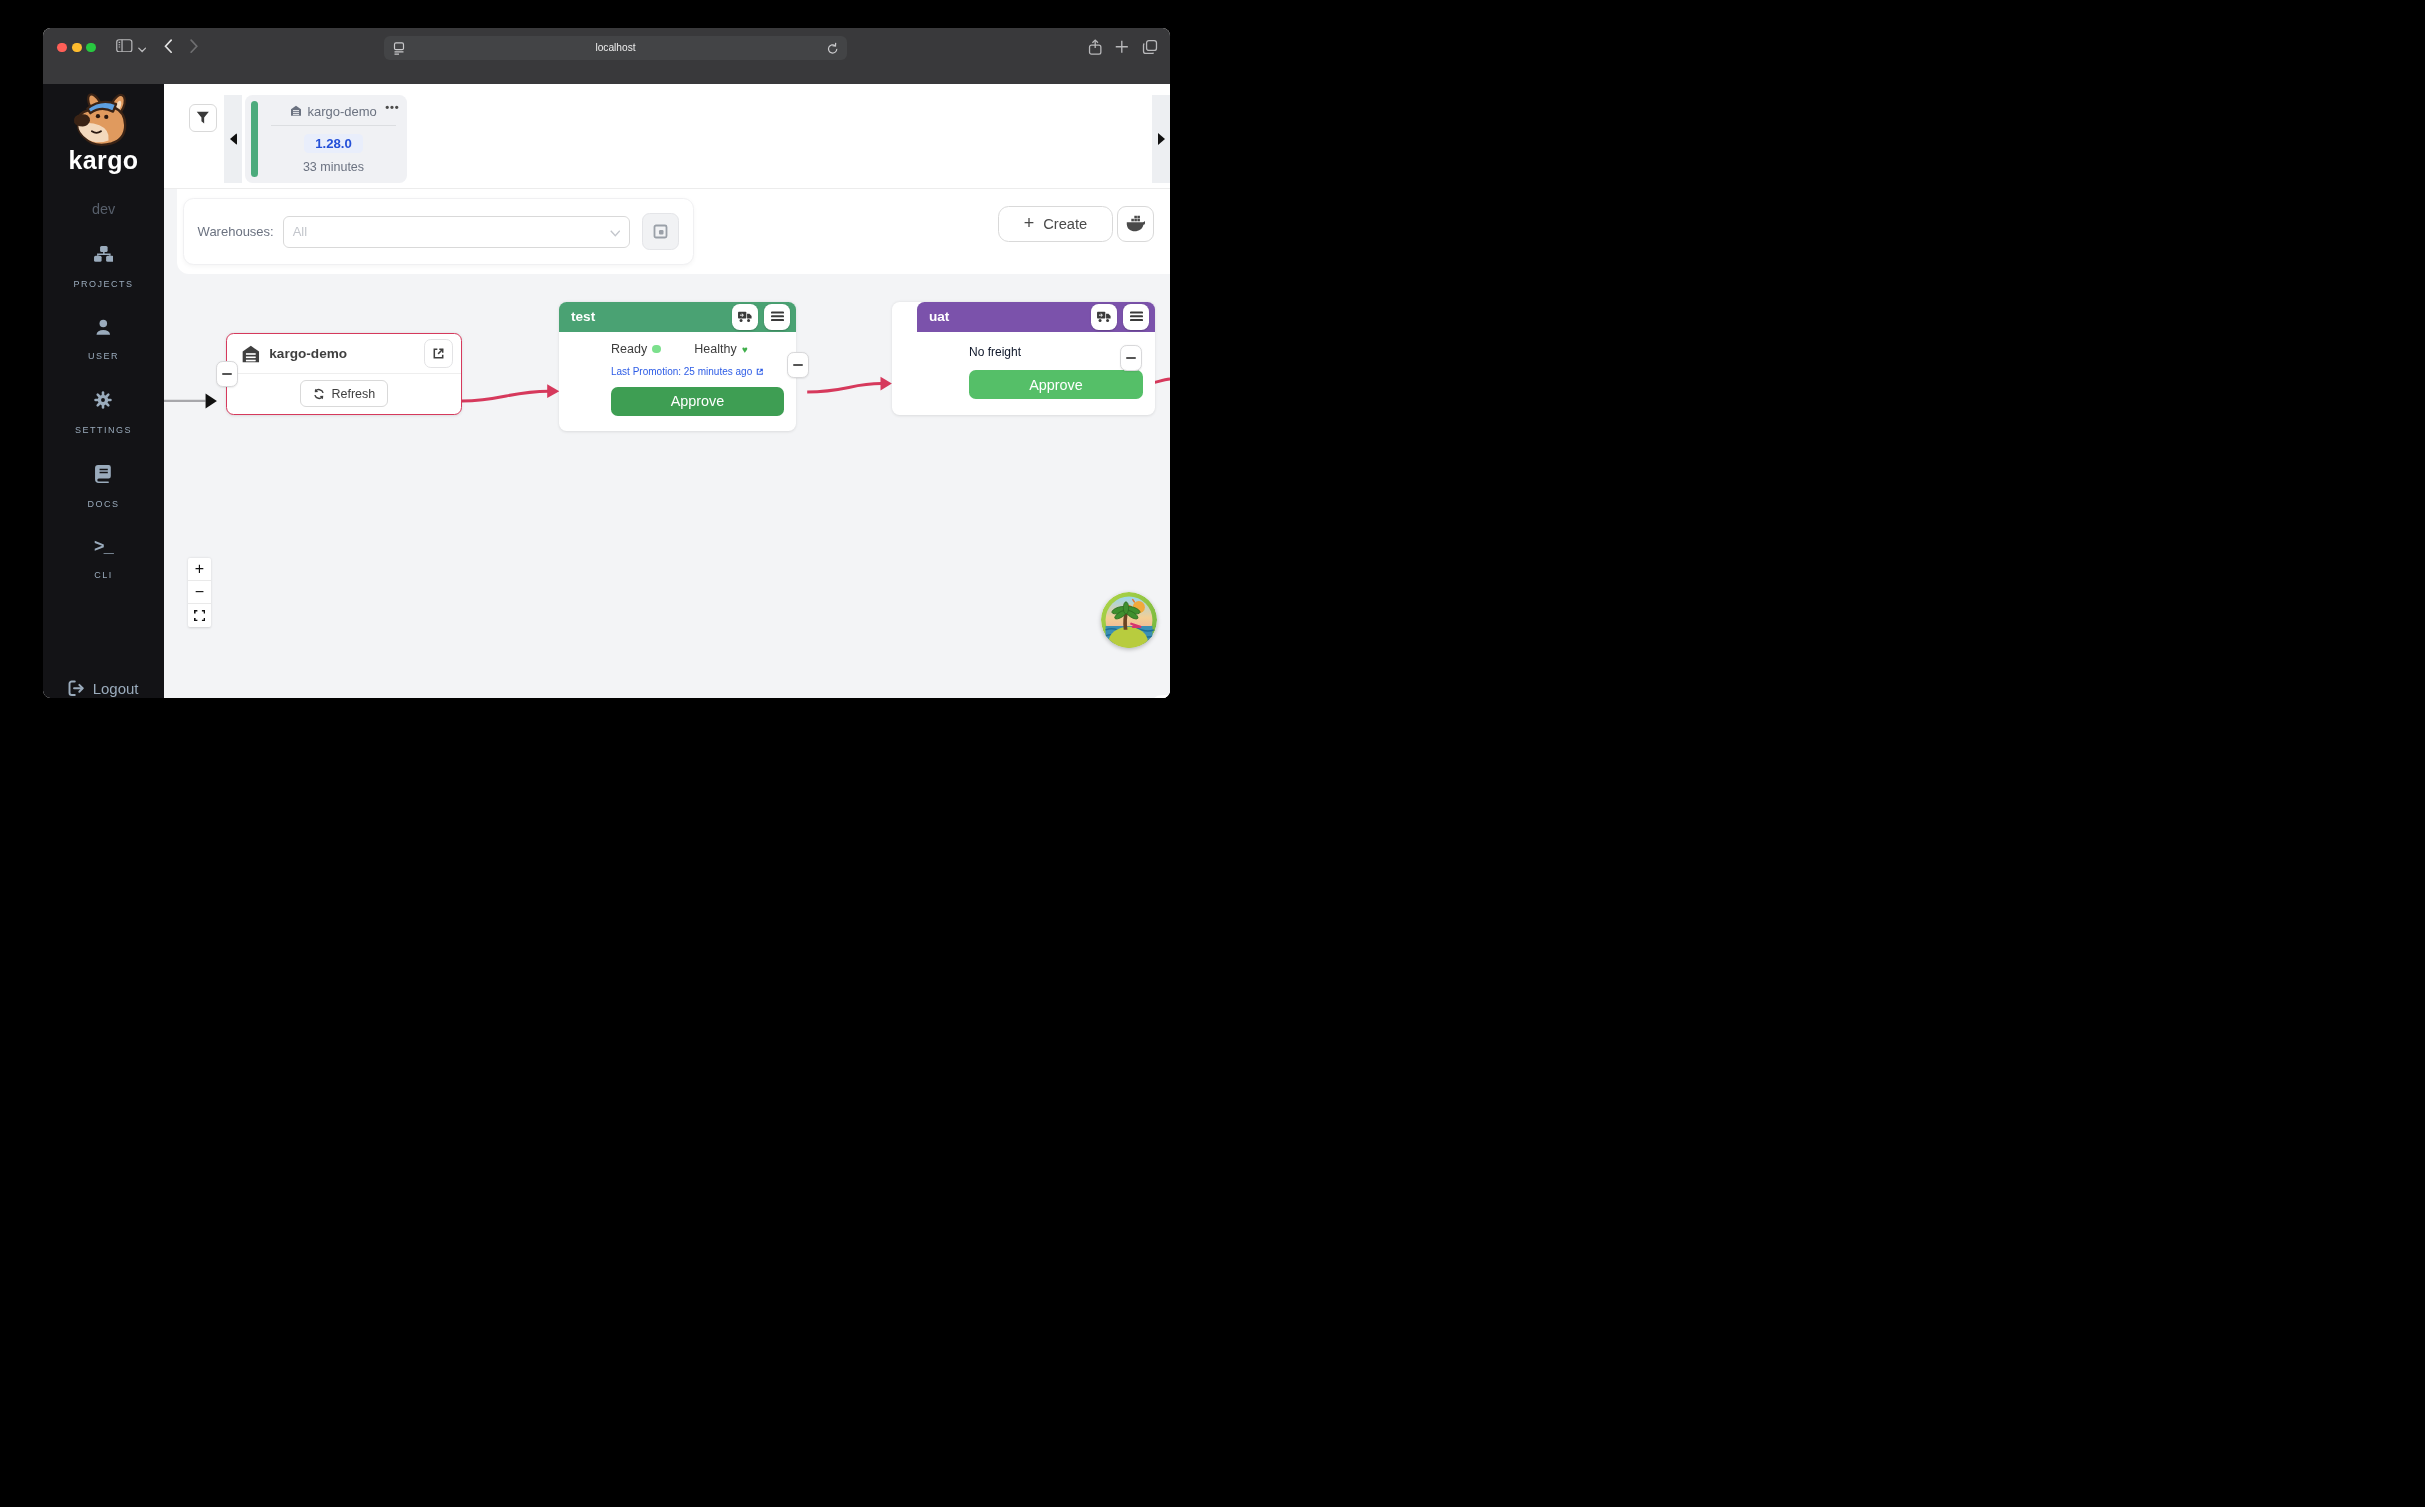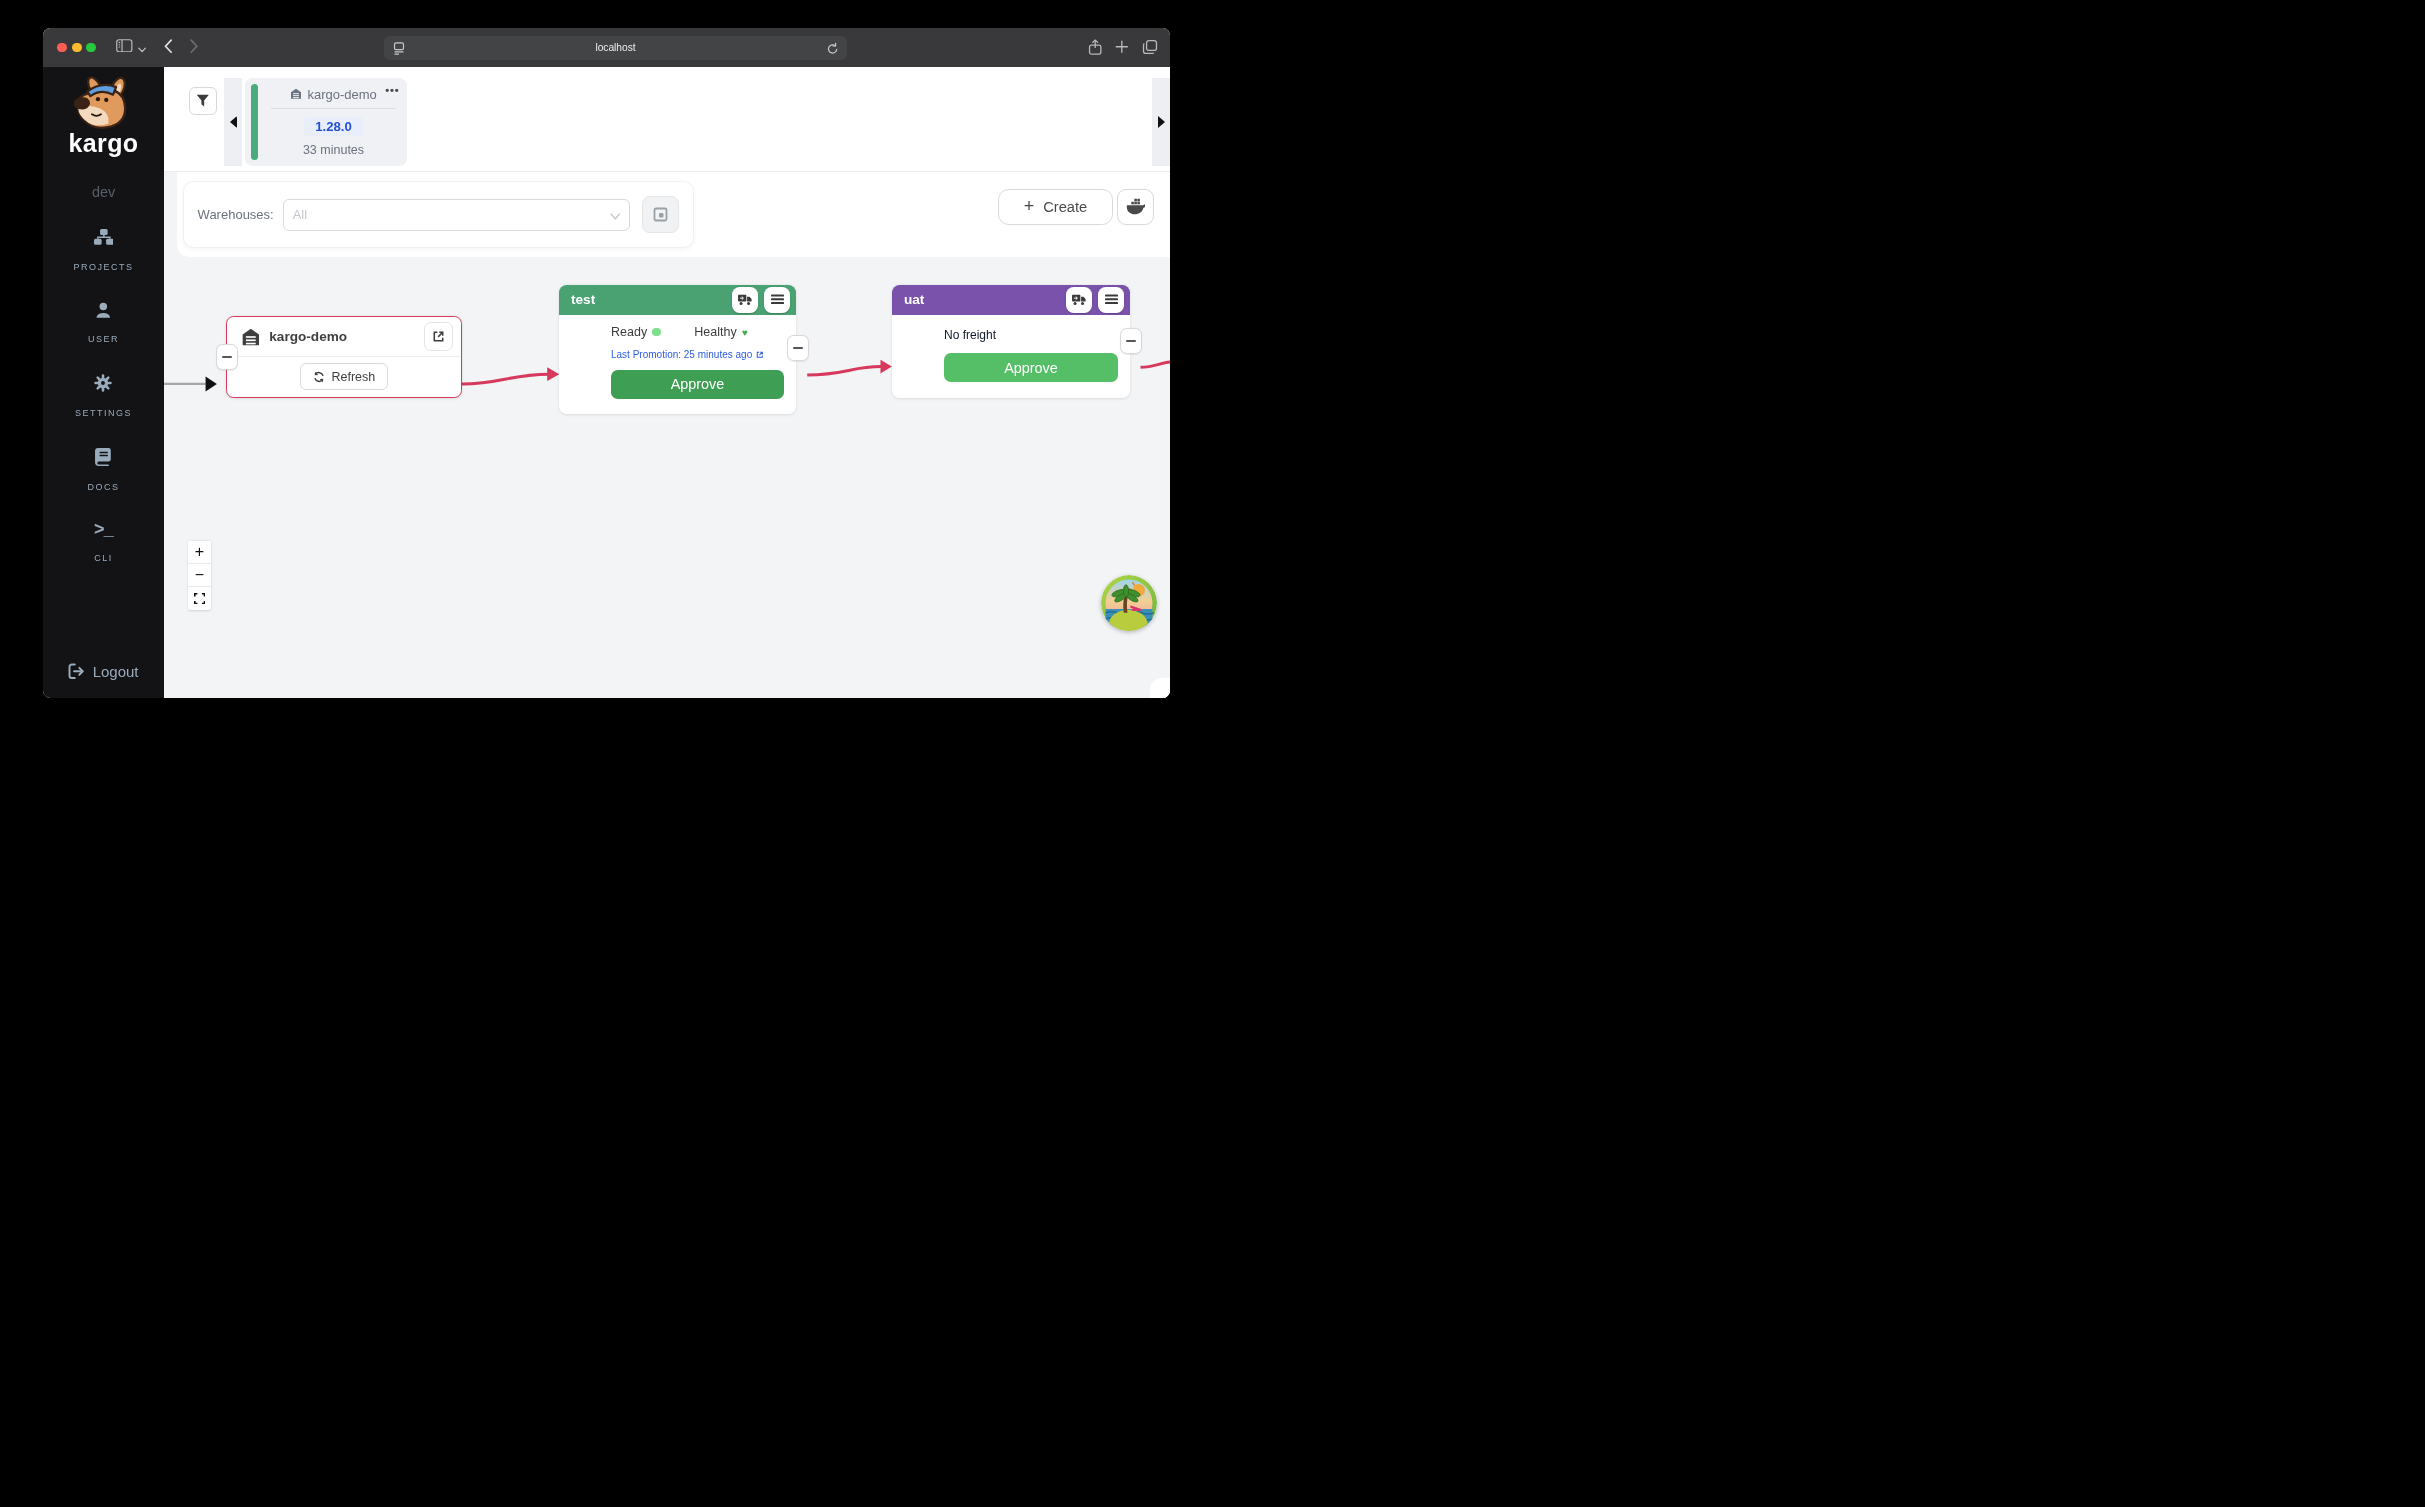--- a/index.html
+++ b/index.html
@@ -6,7 +6,7 @@
   body{width:1213px;height:754px;position:relative;font-family:"Liberation Sans",sans-serif;-webkit-font-smoothing:antialiased;}
   .window{position:absolute;left:43px;top:28px;width:1127px;height:670px;border-radius:7.6px;overflow:hidden;background:#fff;box-shadow:0 7.6px 30px rgba(0,0,0,.6);}
   
-  .chrome{position:relative;height:39px;background:#39393b;}
+  .chrome{position:relative;height:56px;background:#39393b;}
   .tl{position:absolute;top:14.7px;width:9.8px;height:9.8px;border-radius:50%;}
   .tl.r{left:14.4px;background:#ff5f57;}
   .tl.y{left:29px;background:#febc2e;}

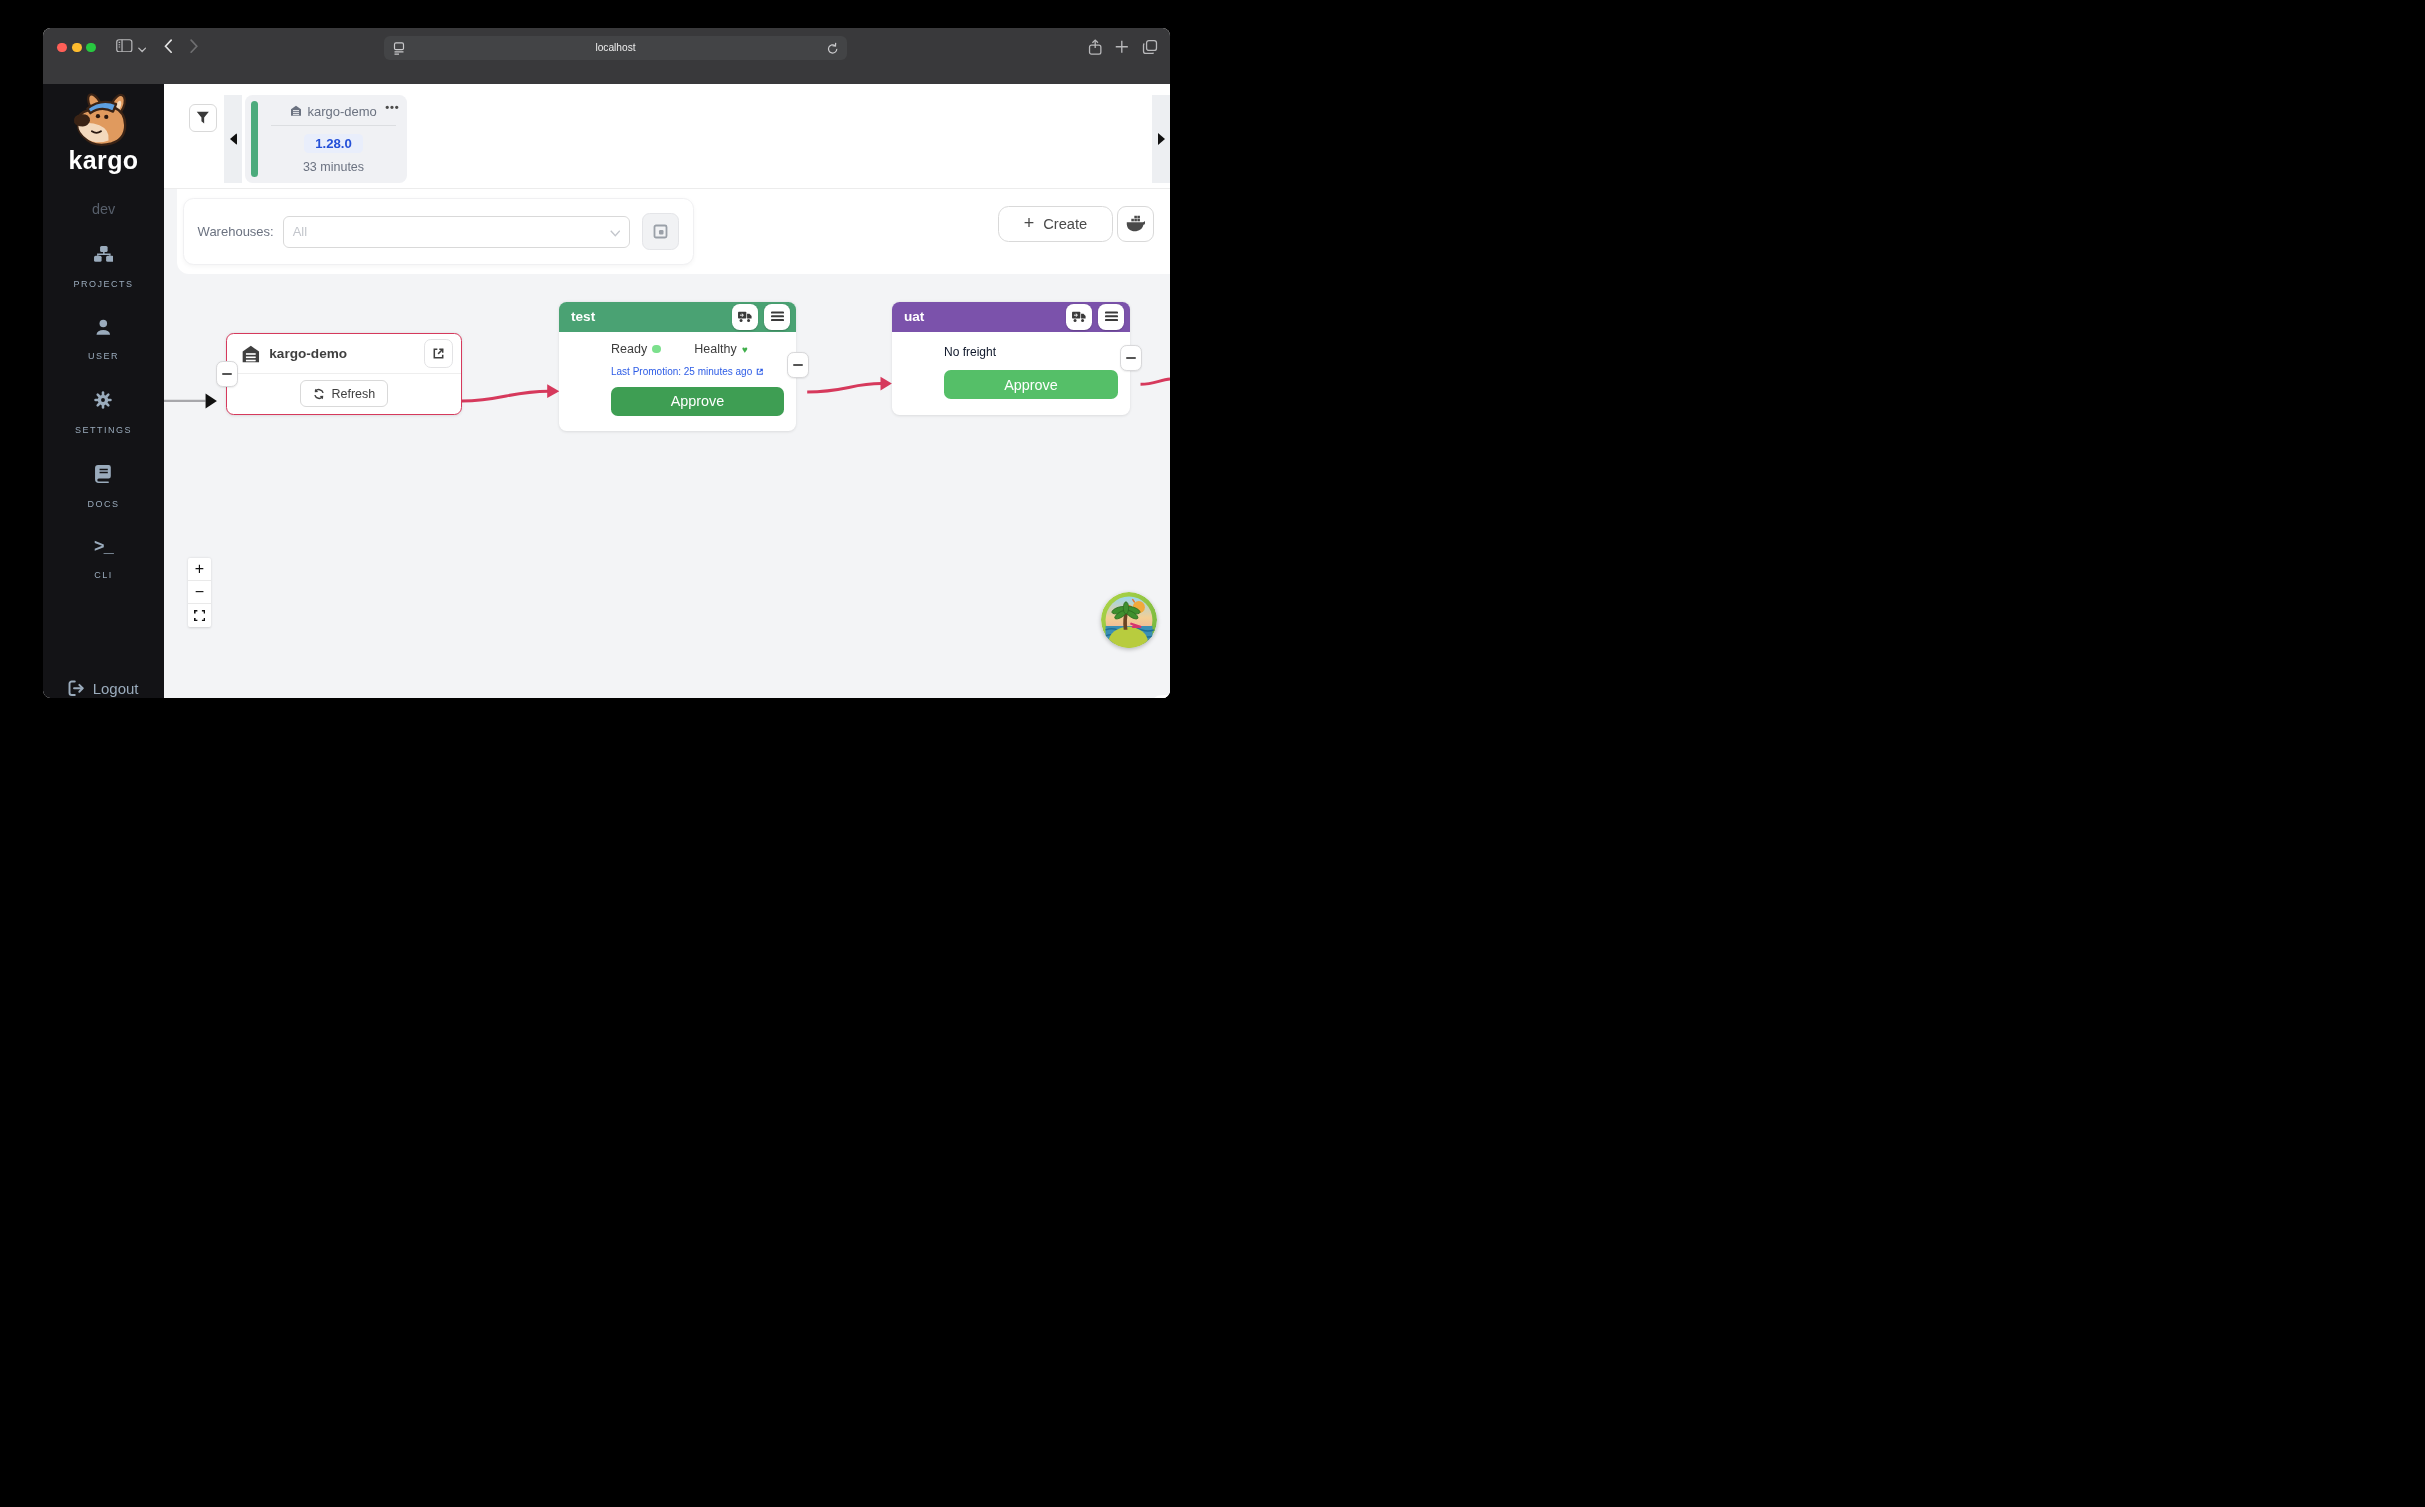--- a/index.html
+++ b/index.html
@@ -81,7 +81,7 @@
   .stage.test{left:395px;top:113px;width:237px;height:129px;}
   .test .stage-head{background:#4aa273;}
   .test .approve-btn{background:#3e9e53;}
-  .stage.uat{left:728px;top:113px;width:238px;height:113px;}
+  .stage.uat{left:728px;top:113px;width:238px;height:113px;padding-left:25px;}
   .uat .stage-head{background:#7b52ab;}
   .uat .approve-btn{background:#55bf68;}
   .nofreight{color:#0f172a;font-size:12px;margin-top:3px;}

